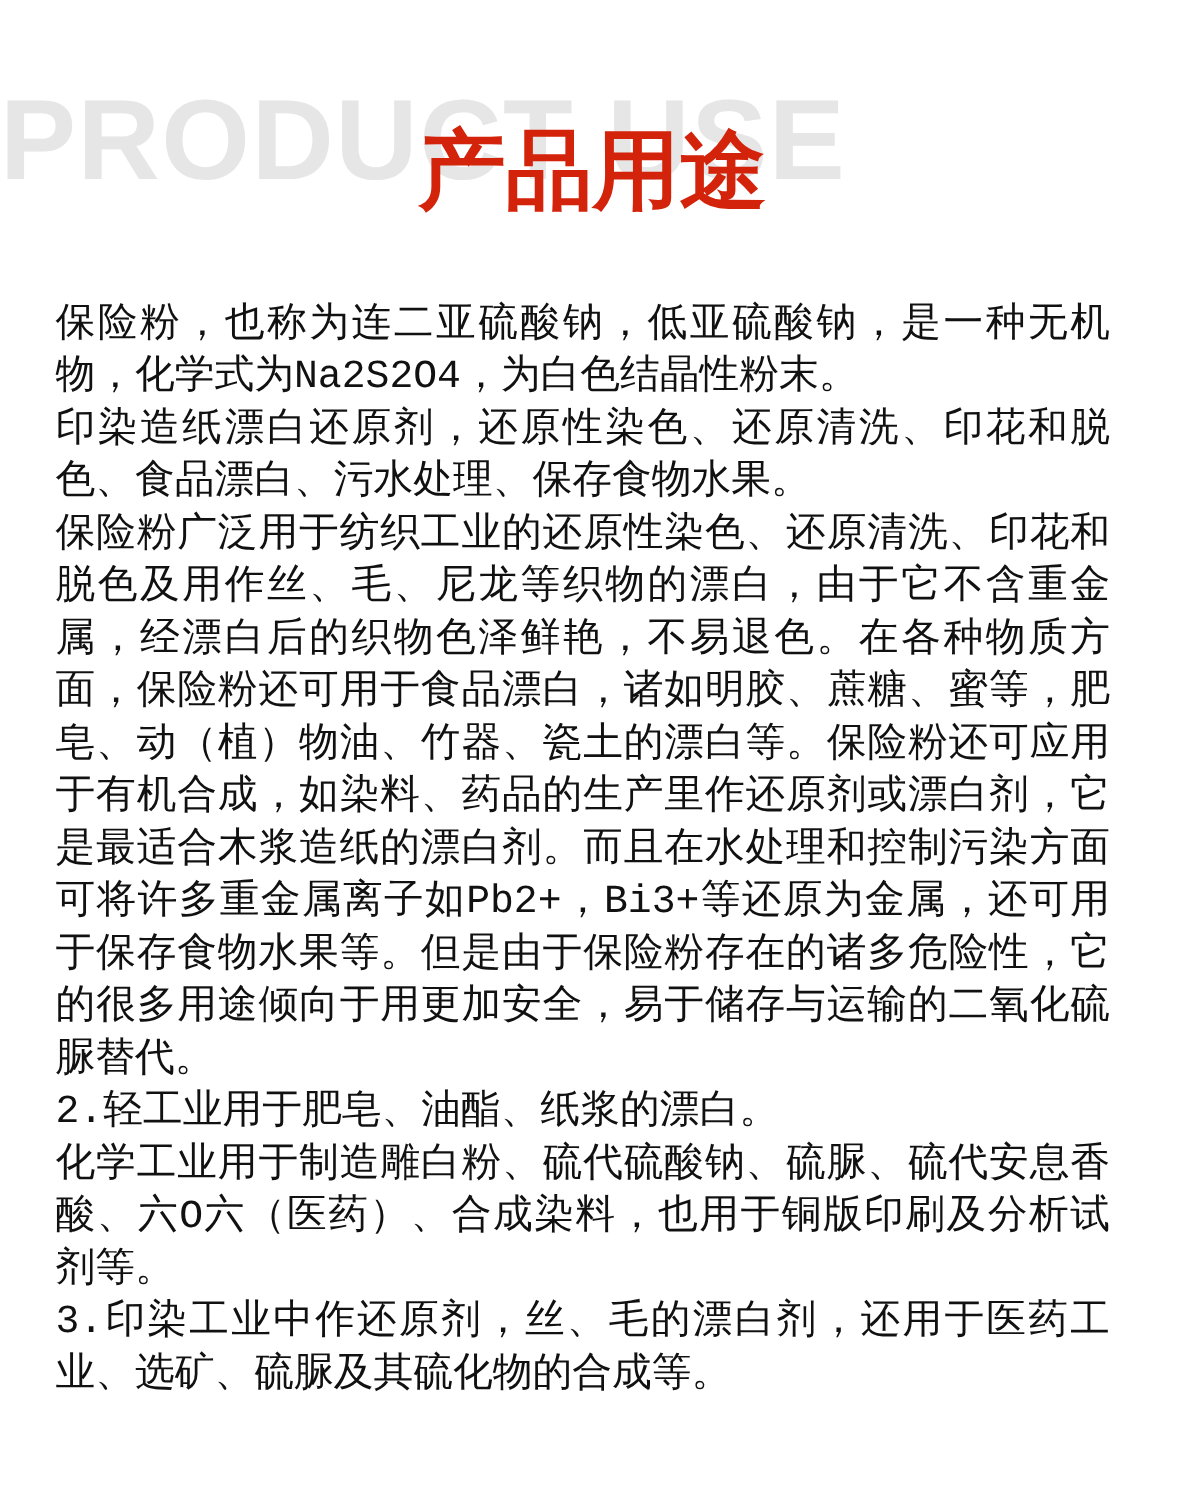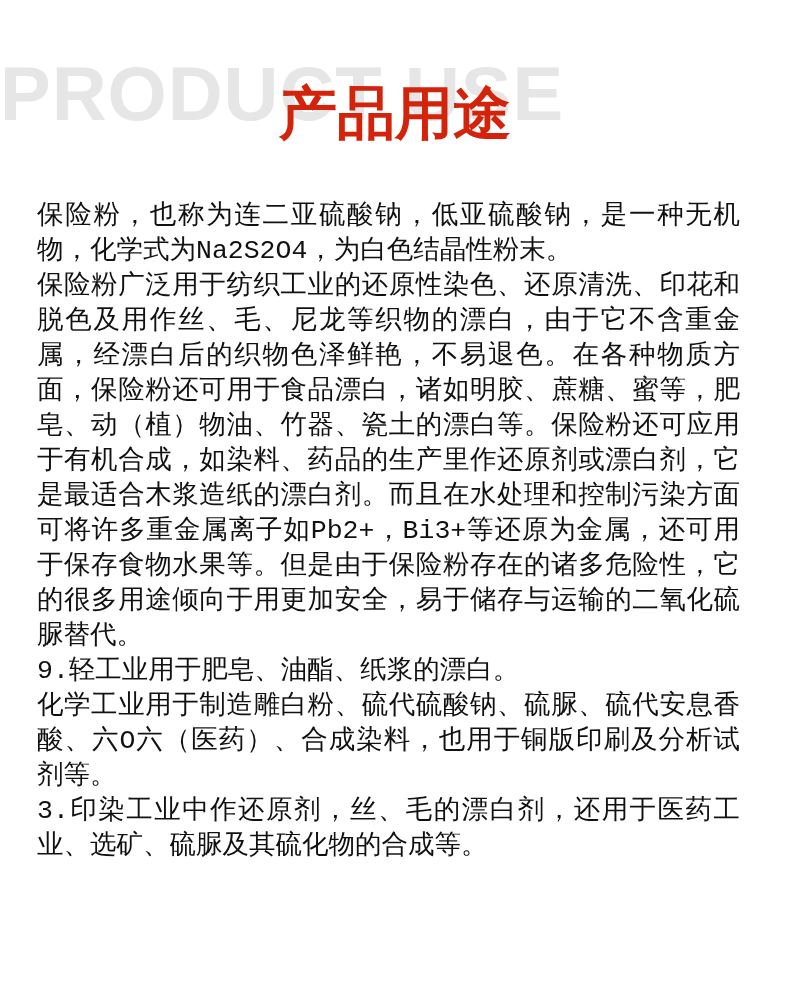--- a/index.html
+++ b/index.html
@@ -88,6 +88,7 @@
 
 <div id="body-copy">
   <p class="para">保险粉，也称为连二亚硫酸钠，低亚硫酸钠，是一种无机物，化学式为Na2S2O4，为白色结晶性粉末。</p>
+  <p class="para">印染造纸漂白还原剂，还原性染色、还原清洗、印花和脱色、食品漂白、污水处理、保存食物水果。</p>
   <p class="para">保险粉广泛用于纺织工业的还原性染色、还原清洗、印花和脱色及用作丝、毛、尼龙等织物的漂白，由于它不含重金属，经漂白后的织物色泽鲜艳，不易退色。在各种物质方面，保险粉还可用于食品漂白，诸如明胶、蔗糖、蜜等，肥皂、动（植）物油、竹器、瓷土的漂白等。保险粉还可应用于有机合成，如染料、药品的生产里作还原剂或漂白剂，它是最适合木浆造纸的漂白剂。而且在水处理和控制污染方面可将许多重金属离子如Pb2+，Bi3+等还原为金属，还可用于保存食物水果等。但是由于保险粉存在的诸多危险性，它的很多用途倾向于用更加安全，易于储存与运输的二氧化硫脲替代。</p>
   <p class="para last-flush">9.轻工业用于肥皂、油酯、纸浆的漂白。</p>
   <p class="para">化学工业用于制造雕白粉、硫代硫酸钠、硫脲、硫代安息香酸、六O六（医药）、合成染料，也用于铜版印刷及分析试剂等。</p>

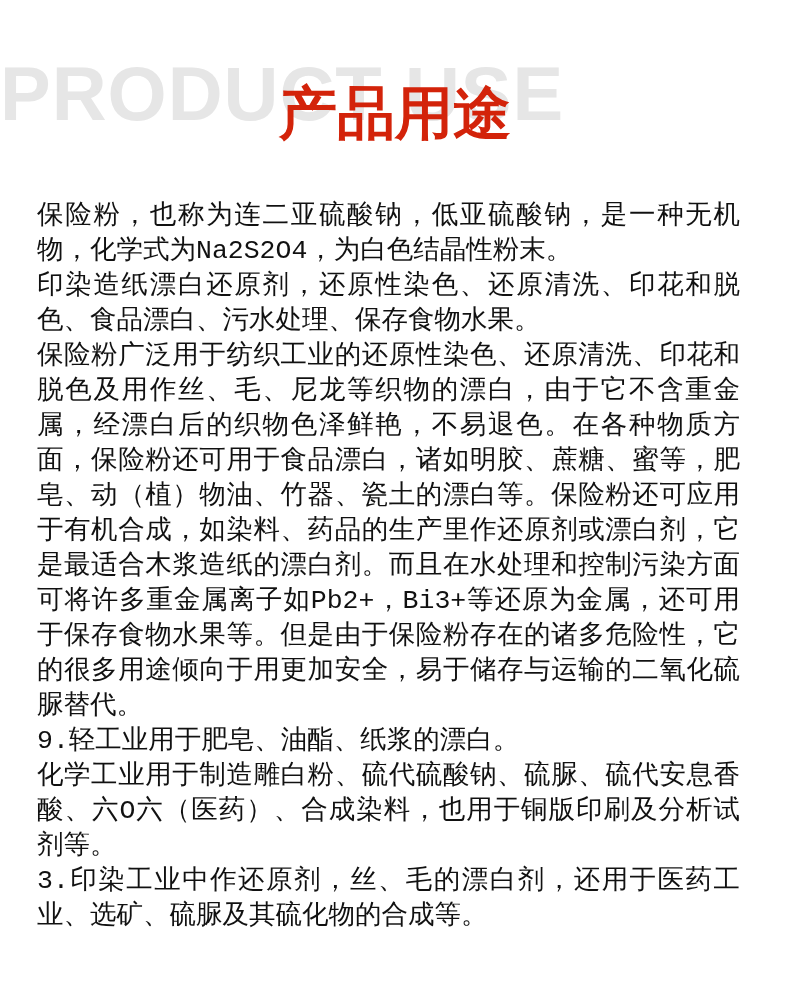--- a/index.html
+++ b/index.html
@@ -90,7 +90,7 @@
   <p class="para">保险粉，也称为连二亚硫酸钠，低亚硫酸钠，是一种无机物，化学式为Na2S2O4，为白色结晶性粉末。</p>
   <p class="para">印染造纸漂白还原剂，还原性染色、还原清洗、印花和脱色、食品漂白、污水处理、保存食物水果。</p>
   <p class="para">保险粉广泛用于纺织工业的还原性染色、还原清洗、印花和脱色及用作丝、毛、尼龙等织物的漂白，由于它不含重金属，经漂白后的织物色泽鲜艳，不易退色。在各种物质方面，保险粉还可用于食品漂白，诸如明胶、蔗糖、蜜等，肥皂、动（植）物油、竹器、瓷土的漂白等。保险粉还可应用于有机合成，如染料、药品的生产里作还原剂或漂白剂，它是最适合木浆造纸的漂白剂。而且在水处理和控制污染方面可将许多重金属离子如Pb2+，Bi3+等还原为金属，还可用于保存食物水果等。但是由于保险粉存在的诸多危险性，它的很多用途倾向于用更加安全，易于储存与运输的二氧化硫脲替代。</p>
-  <p class="para last-flush">9.轻工业用于肥皂、油酯、纸浆的漂白。</p>
+  <p class="para last-flush">2.轻工业用于肥皂、油酯、纸浆的漂白。</p>
   <p class="para">化学工业用于制造雕白粉、硫代硫酸钠、硫脲、硫代安息香酸、六O六（医药）、合成染料，也用于铜版印刷及分析试剂等。</p>
   <p class="para">3.印染工业中作还原剂，丝、毛的漂白剂，还用于医药工业、选矿、硫脲及其硫化物的合成等。</p>
 </div>

